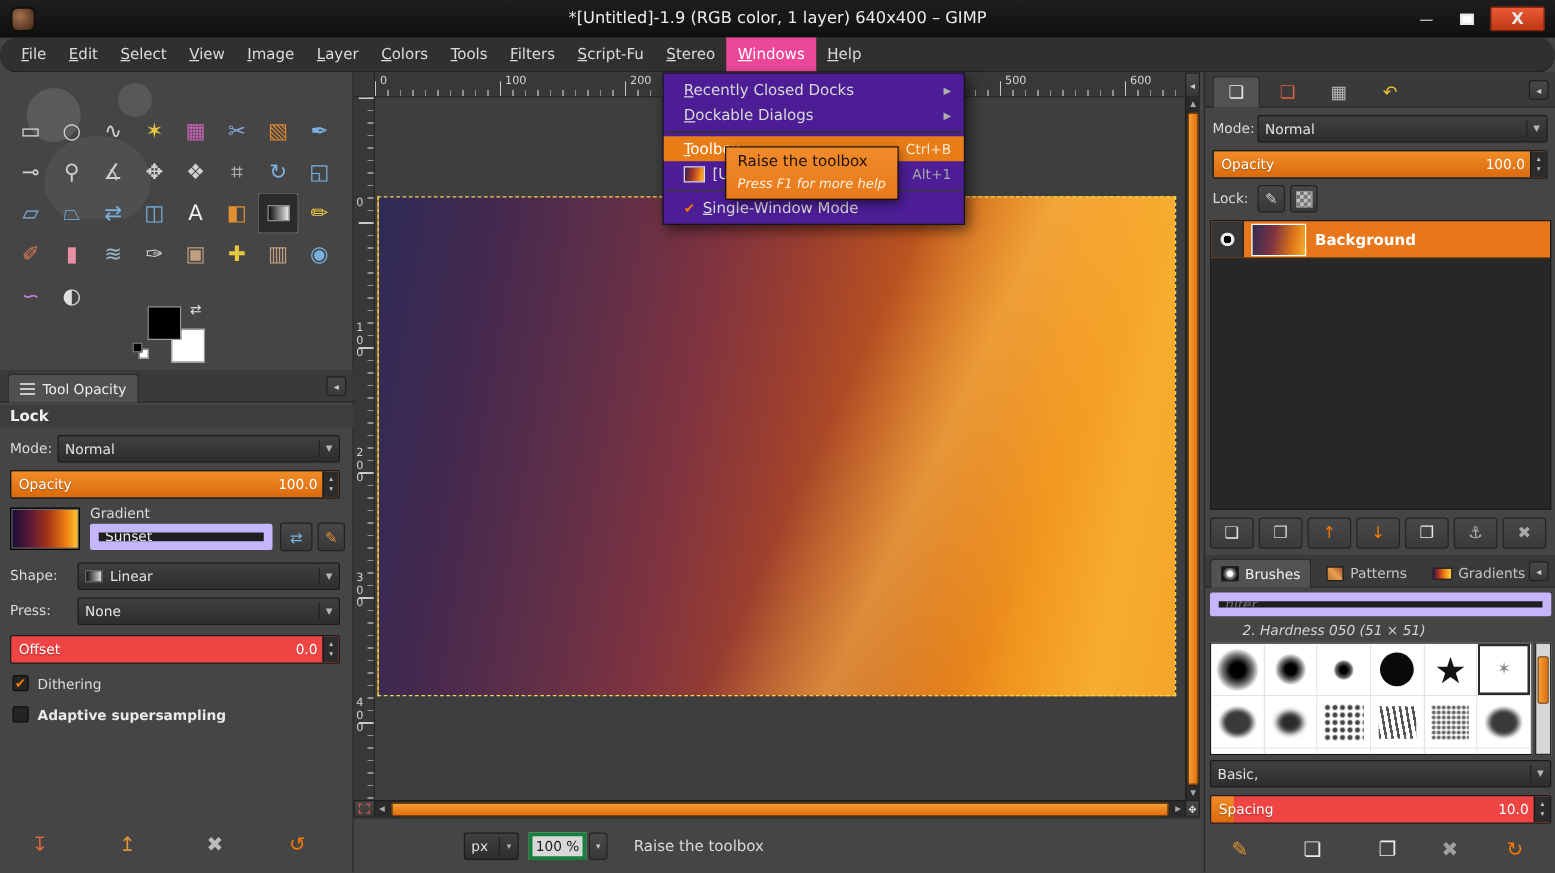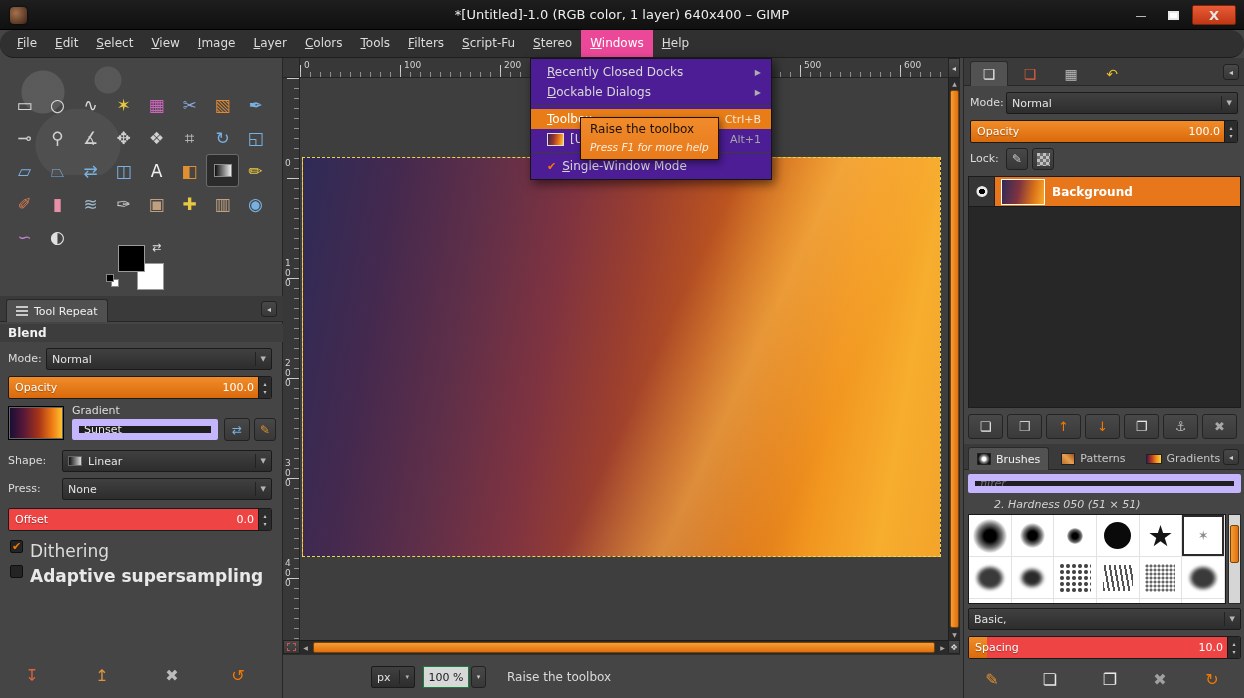--- a/index.html
+++ b/index.html
@@ -158,7 +158,7 @@
 
   <div class="titlebar">
     <span class="gimp-icon"></span>
-    <span class="win-title">*[Untitled]-1.0 (RGB color, 1 layer) 640x400 – GIMP</span>
+    <span class="win-title">*[Untitled]-1.9 (RGB color, 1 layer) 640x400 – GIMP</span>
     <span class="wbtn min">—</span>
     <span class="wbtn max">
         <span class="max-glyph"></span>

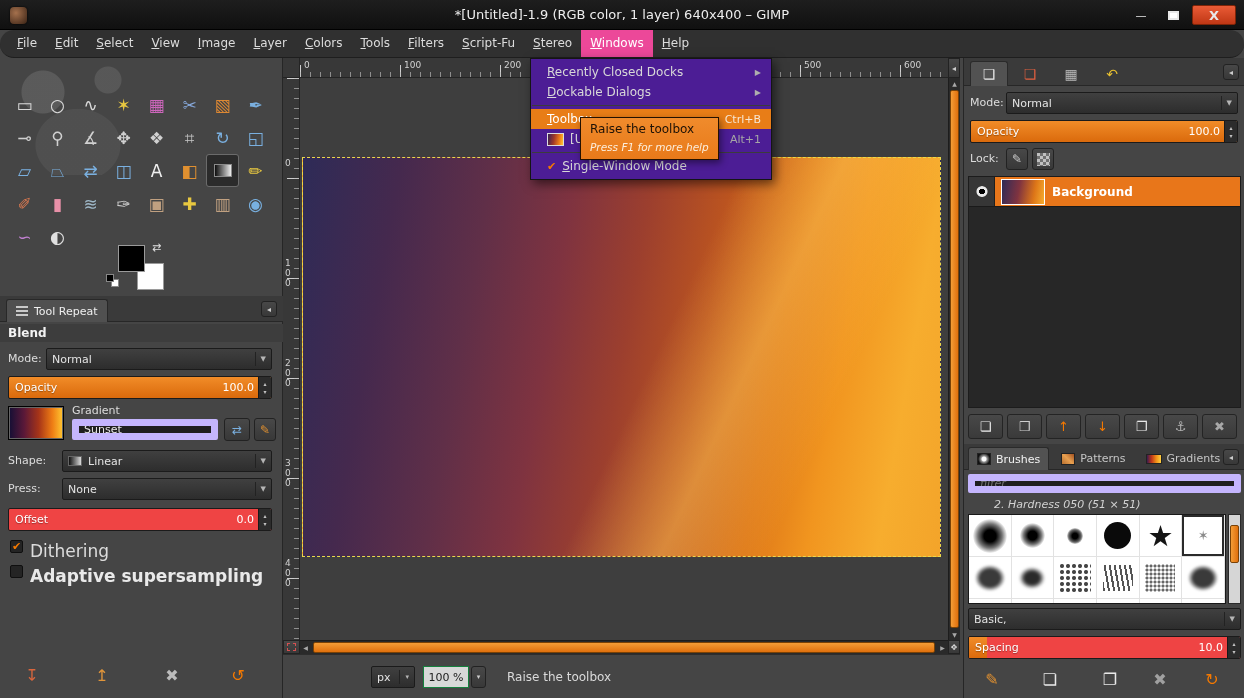--- a/index.html
+++ b/index.html
@@ -234,7 +234,7 @@
     <div class="to-strip">
       <div class="to-tab">
         <span class="sliders-icon"></span>
-        <span>Tool Repeat</span>
+        <span>Tool Opacity</span>
       </div>
       <div class="sbtn dock-arrow" style="right:6px;top:5px;">◂</div>
     </div>

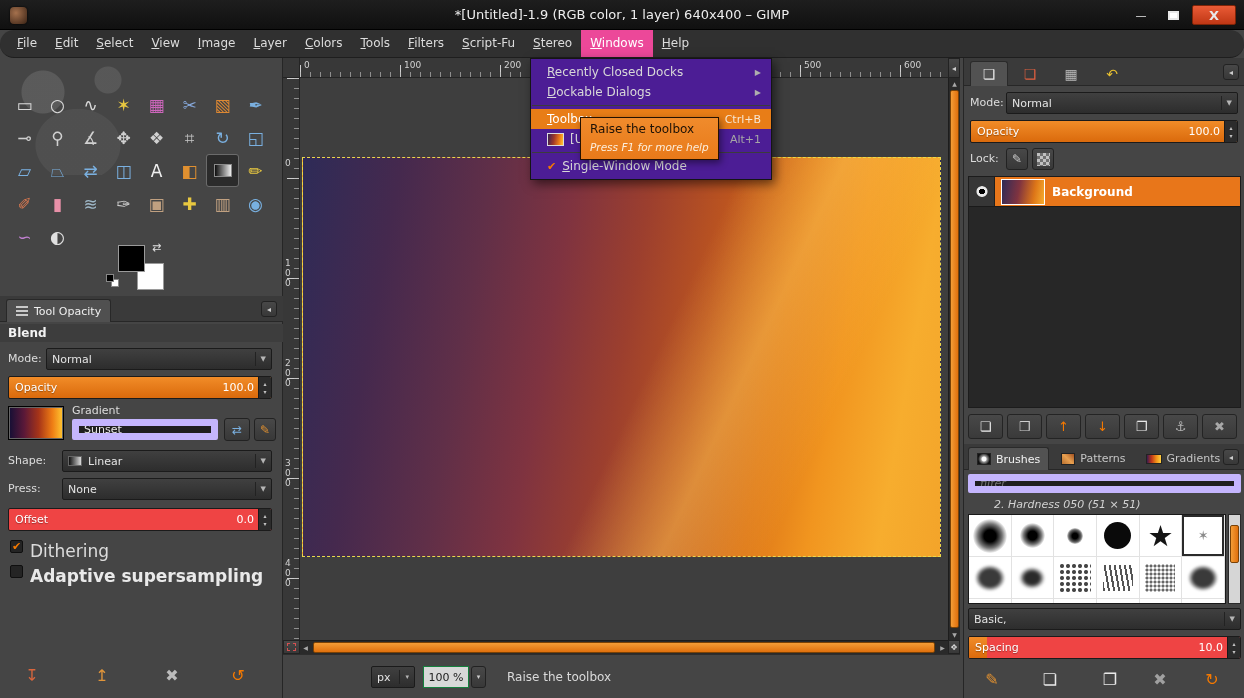--- a/index.html
+++ b/index.html
@@ -239,7 +239,7 @@
       <div class="sbtn dock-arrow" style="right:6px;top:5px;">◂</div>
     </div>
 
-    <div class="blend-header">Blend</div>
+    <div class="blend-header">Lock</div>
 
     <span class="flabel" style="left:8px;top:294px;">Mode:</span>
     <div class="combo" style="left:46px;top:290px;width:226px;">

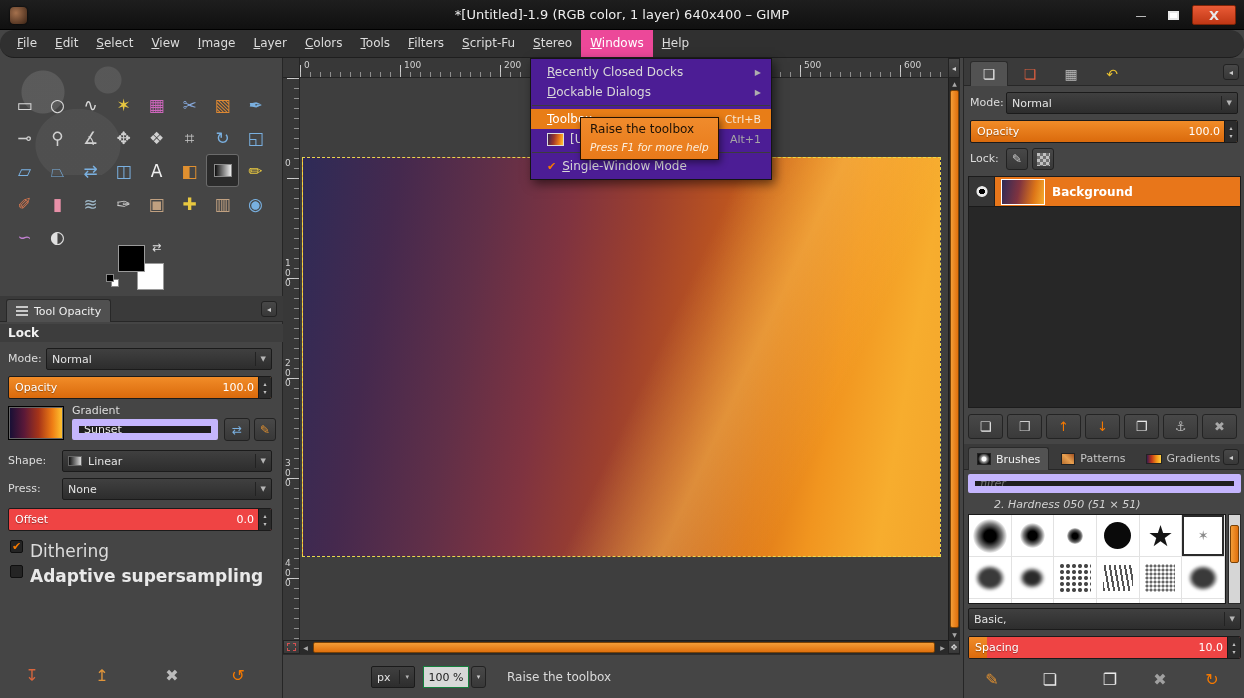--- a/index.html
+++ b/index.html
@@ -34,7 +34,7 @@
   .ss .spin{position:absolute;right:0;top:0;bottom:0;width:13px;background:#2c2c2c;border-left:1px solid #191919;color:#c3c3c3;font-size:6px;display:flex;flex-direction:column;align-items:center;justify-content:center;gap:1px;}
   .entry{position:absolute;background:#1f1f1f;border:7px solid #c4b5fd;color:#e9e9e9;font-size:11px;padding:0 5px;border-radius:2px;outline:none;}
   .cb{position:absolute;width:13px;height:13px;background:#242424;border:1px solid #0f0f0f;border-radius:2px;color:#f57900;font-size:11px;line-height:11px;text-align:center;font-weight:bold;}
-  .cb-label{position:absolute;color:#dcdcdc;font-size:17px;}
+  .cb-label{position:absolute;color:#dcdcdc;font-size:11px;}
   .sbtn{position:absolute;background:linear-gradient(#484848,#383838);border:1px solid #222;border-radius:3px;display:flex;align-items:center;justify-content:center;color:#ccc;}
   .fbtn{position:absolute;top:0;width:28px;height:26px;display:flex;align-items:center;justify-content:center;font-size:16px;}
 

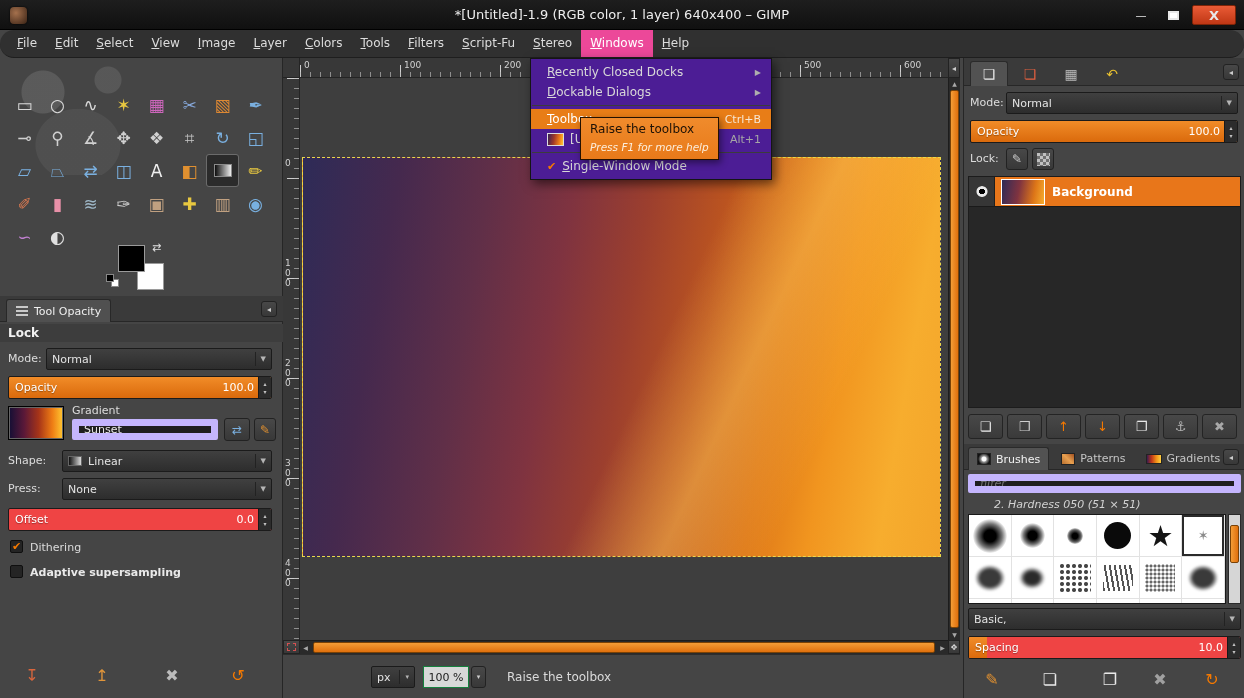--- a/index.html
+++ b/index.html
@@ -91,7 +91,7 @@
   .qmask-glyph{width:9px;height:8px;border:1px dashed #d65050;}
   .navcorner{right:0;top:582px;width:12px;height:14px;font-size:8px;border-radius:0;color:#ddd;}
   .statusbar{position:absolute;left:0;top:596px;width:677px;height:44px;background:#454545;border-top:1px solid #2d2d2d;}
-  .zoom-entry{position:absolute;left:140px;top:11px;width:46px;height:22px;background:#d8d8d8;border:1px solid #15803d;color:#1c1c1c;font-size:11px;display:flex;align-items:center;justify-content:center;}
+  .zoom-entry{position:absolute;left:140px;top:11px;width:46px;height:22px;background:#d8d8d8;border:3px solid #15803d;color:#1c1c1c;font-size:11px;display:flex;align-items:center;justify-content:center;}
   .status-text{position:absolute;left:224px;top:0;line-height:44px;font-size:12px;color:#dadada;}
 
   

